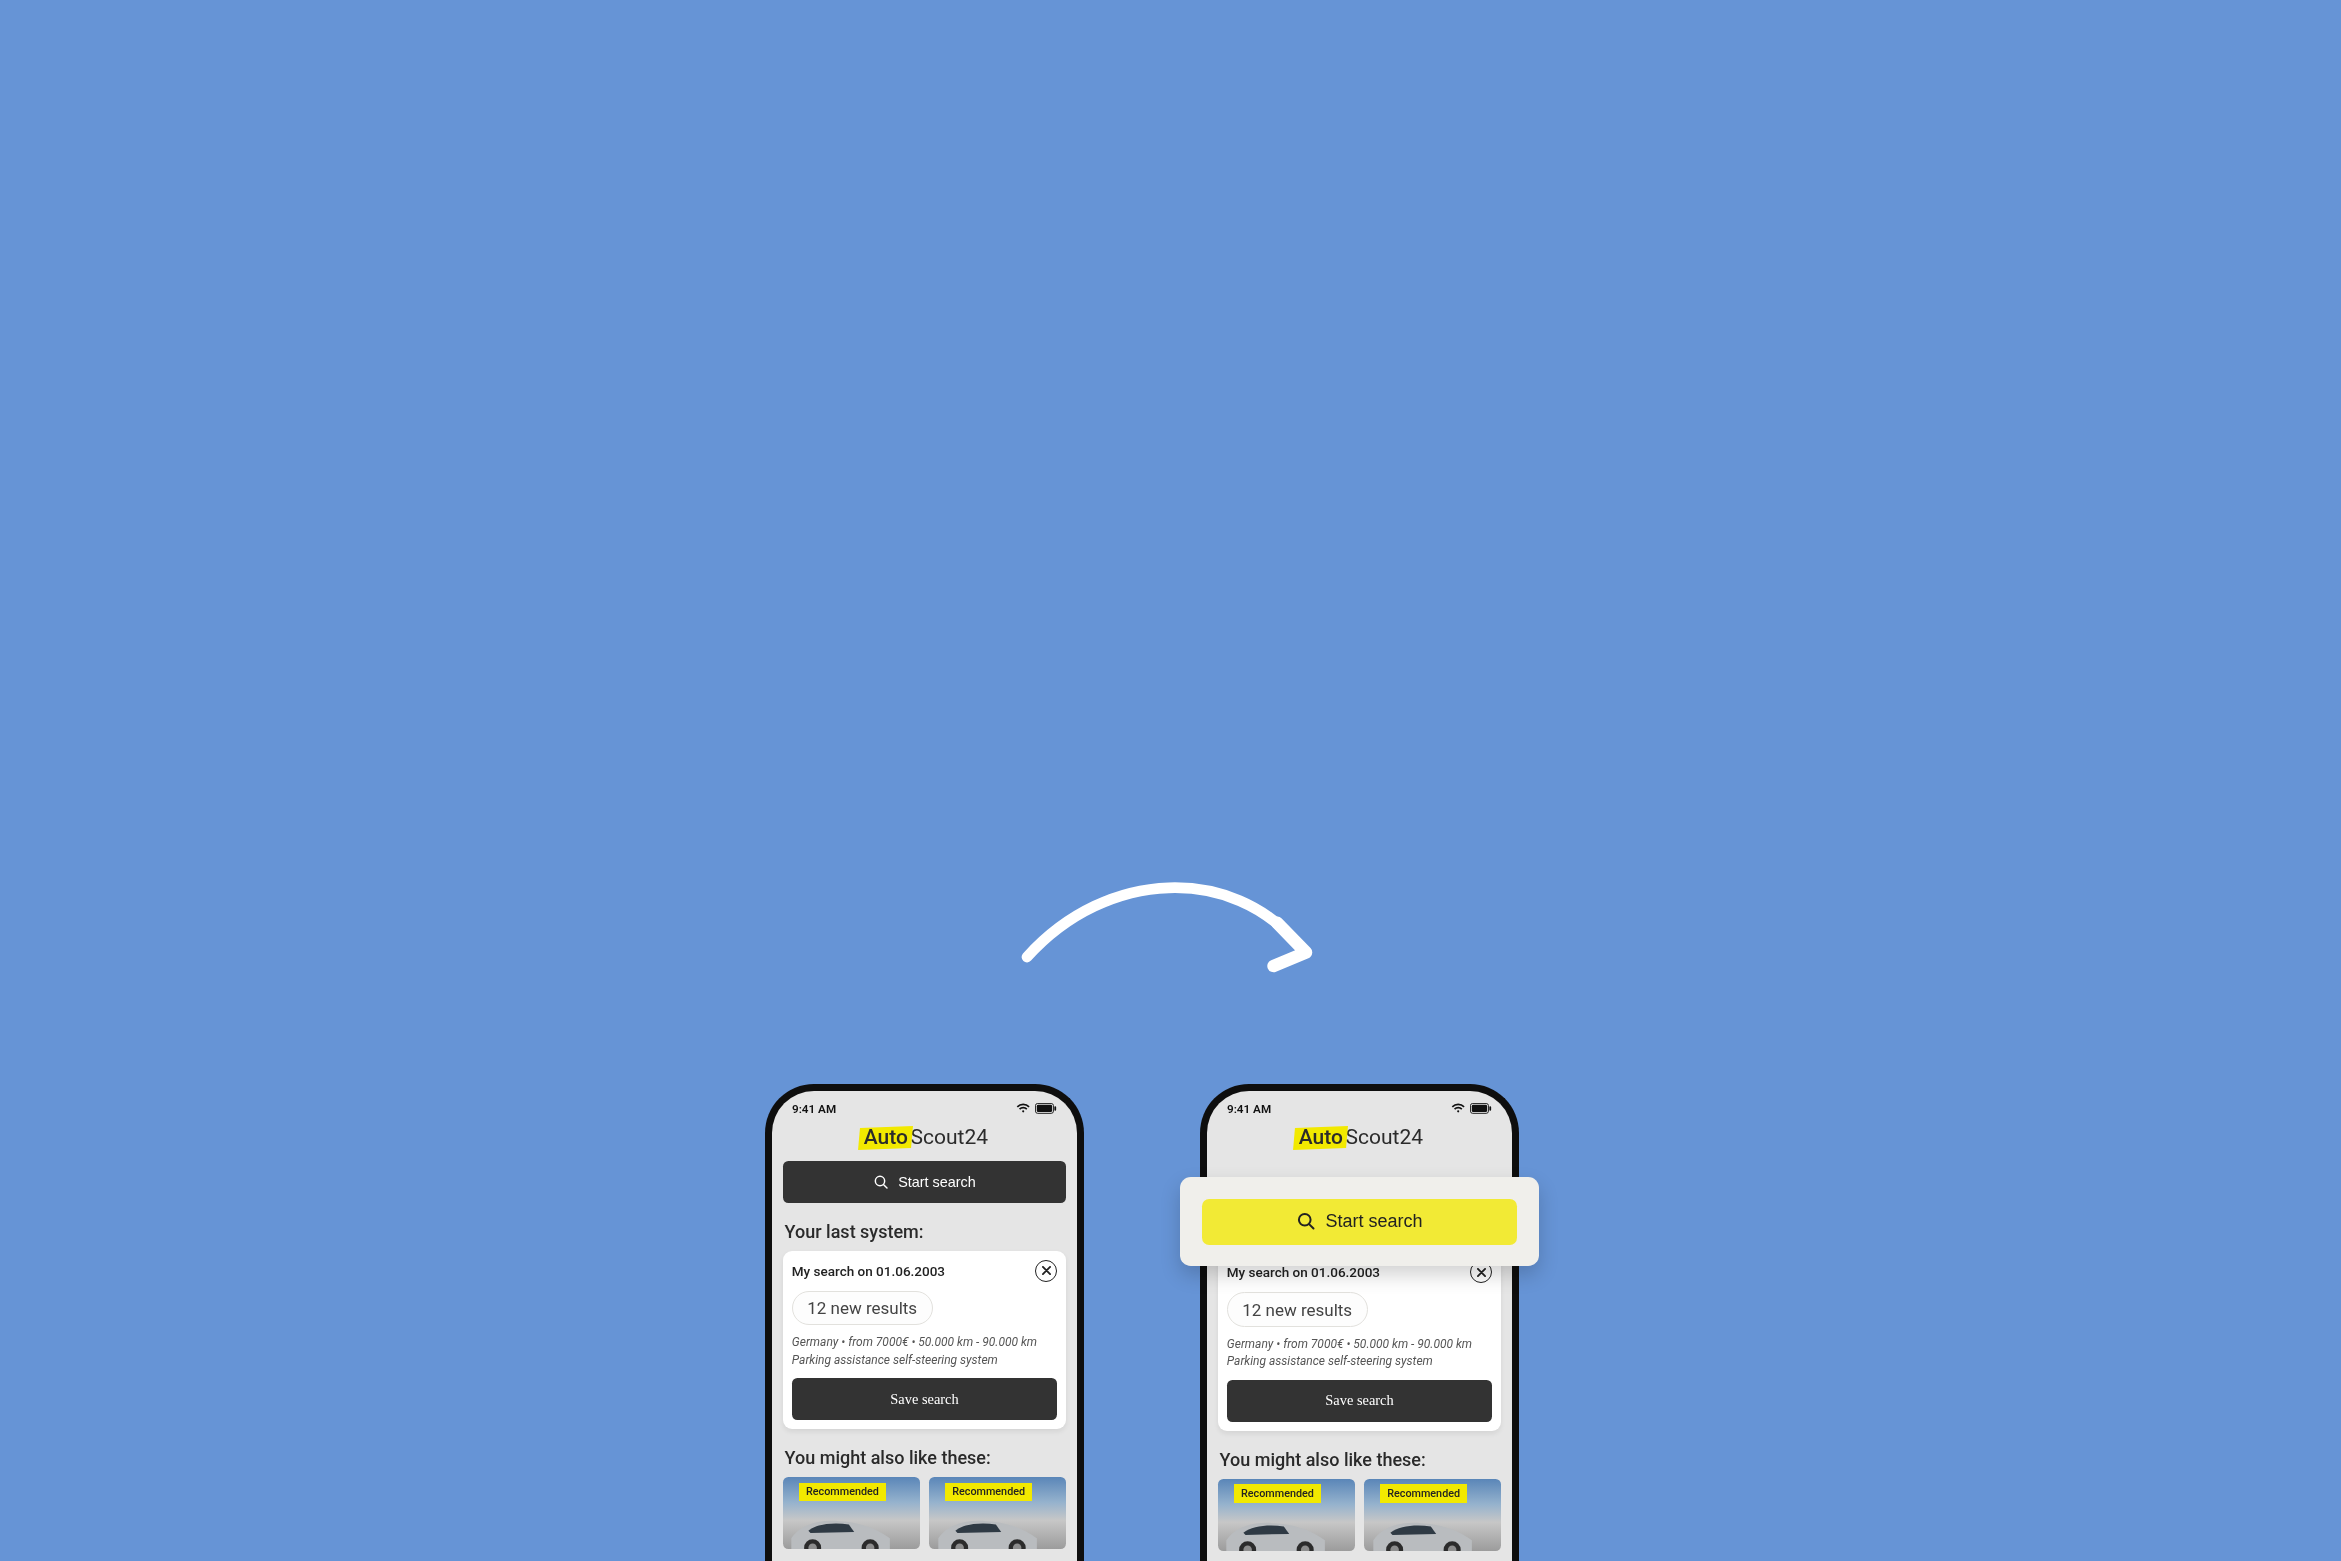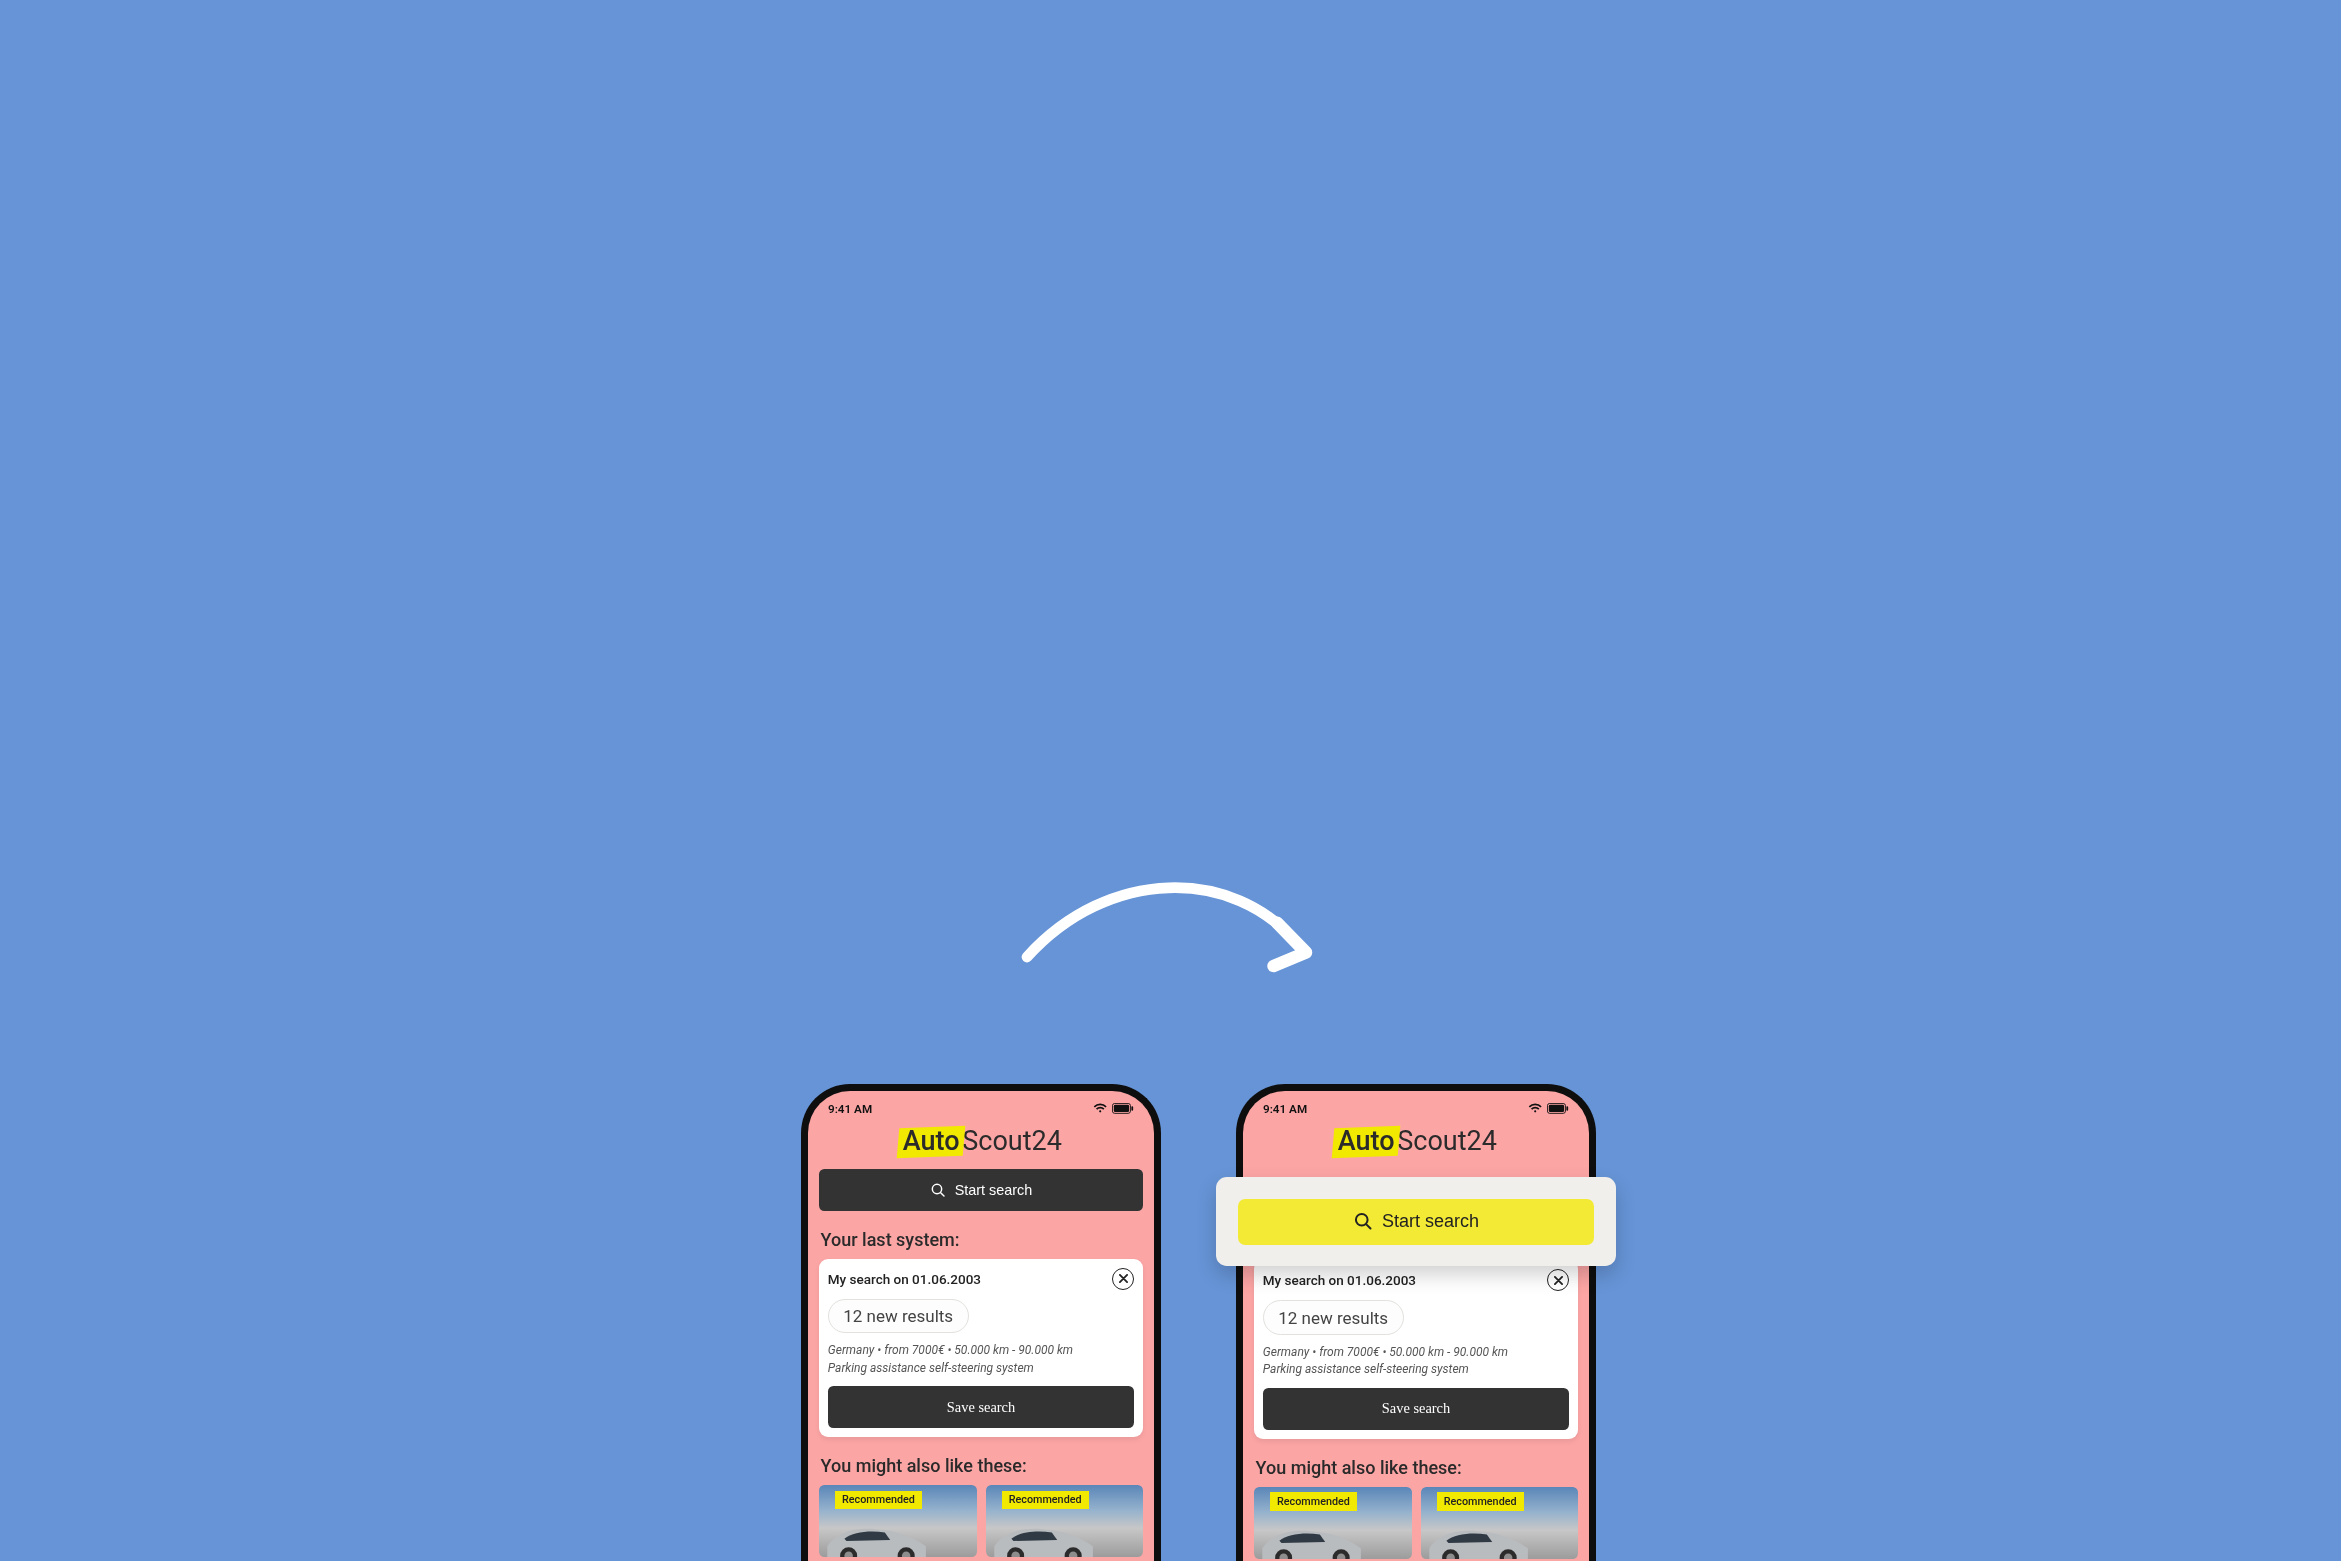--- a/index.html
+++ b/index.html
@@ -39,15 +39,14 @@
   
   .phone {
     position: absolute;
-    width: 360px;
+    width: 319px;
     border: 7.2px solid #0e0e0e;
     border-bottom: none;
     border-radius: 49px 49px 0 0;
-    background: #fca5a5;
+    background: #e5e5e5;
     overflow: hidden;
     box-sizing: border-box;
     bottom: 0;
-    margin-left: 36px;
   }
   .phone.left  { left: 196px; height: 477px; }
   .phone.right { left: 631px; height: 477px; }

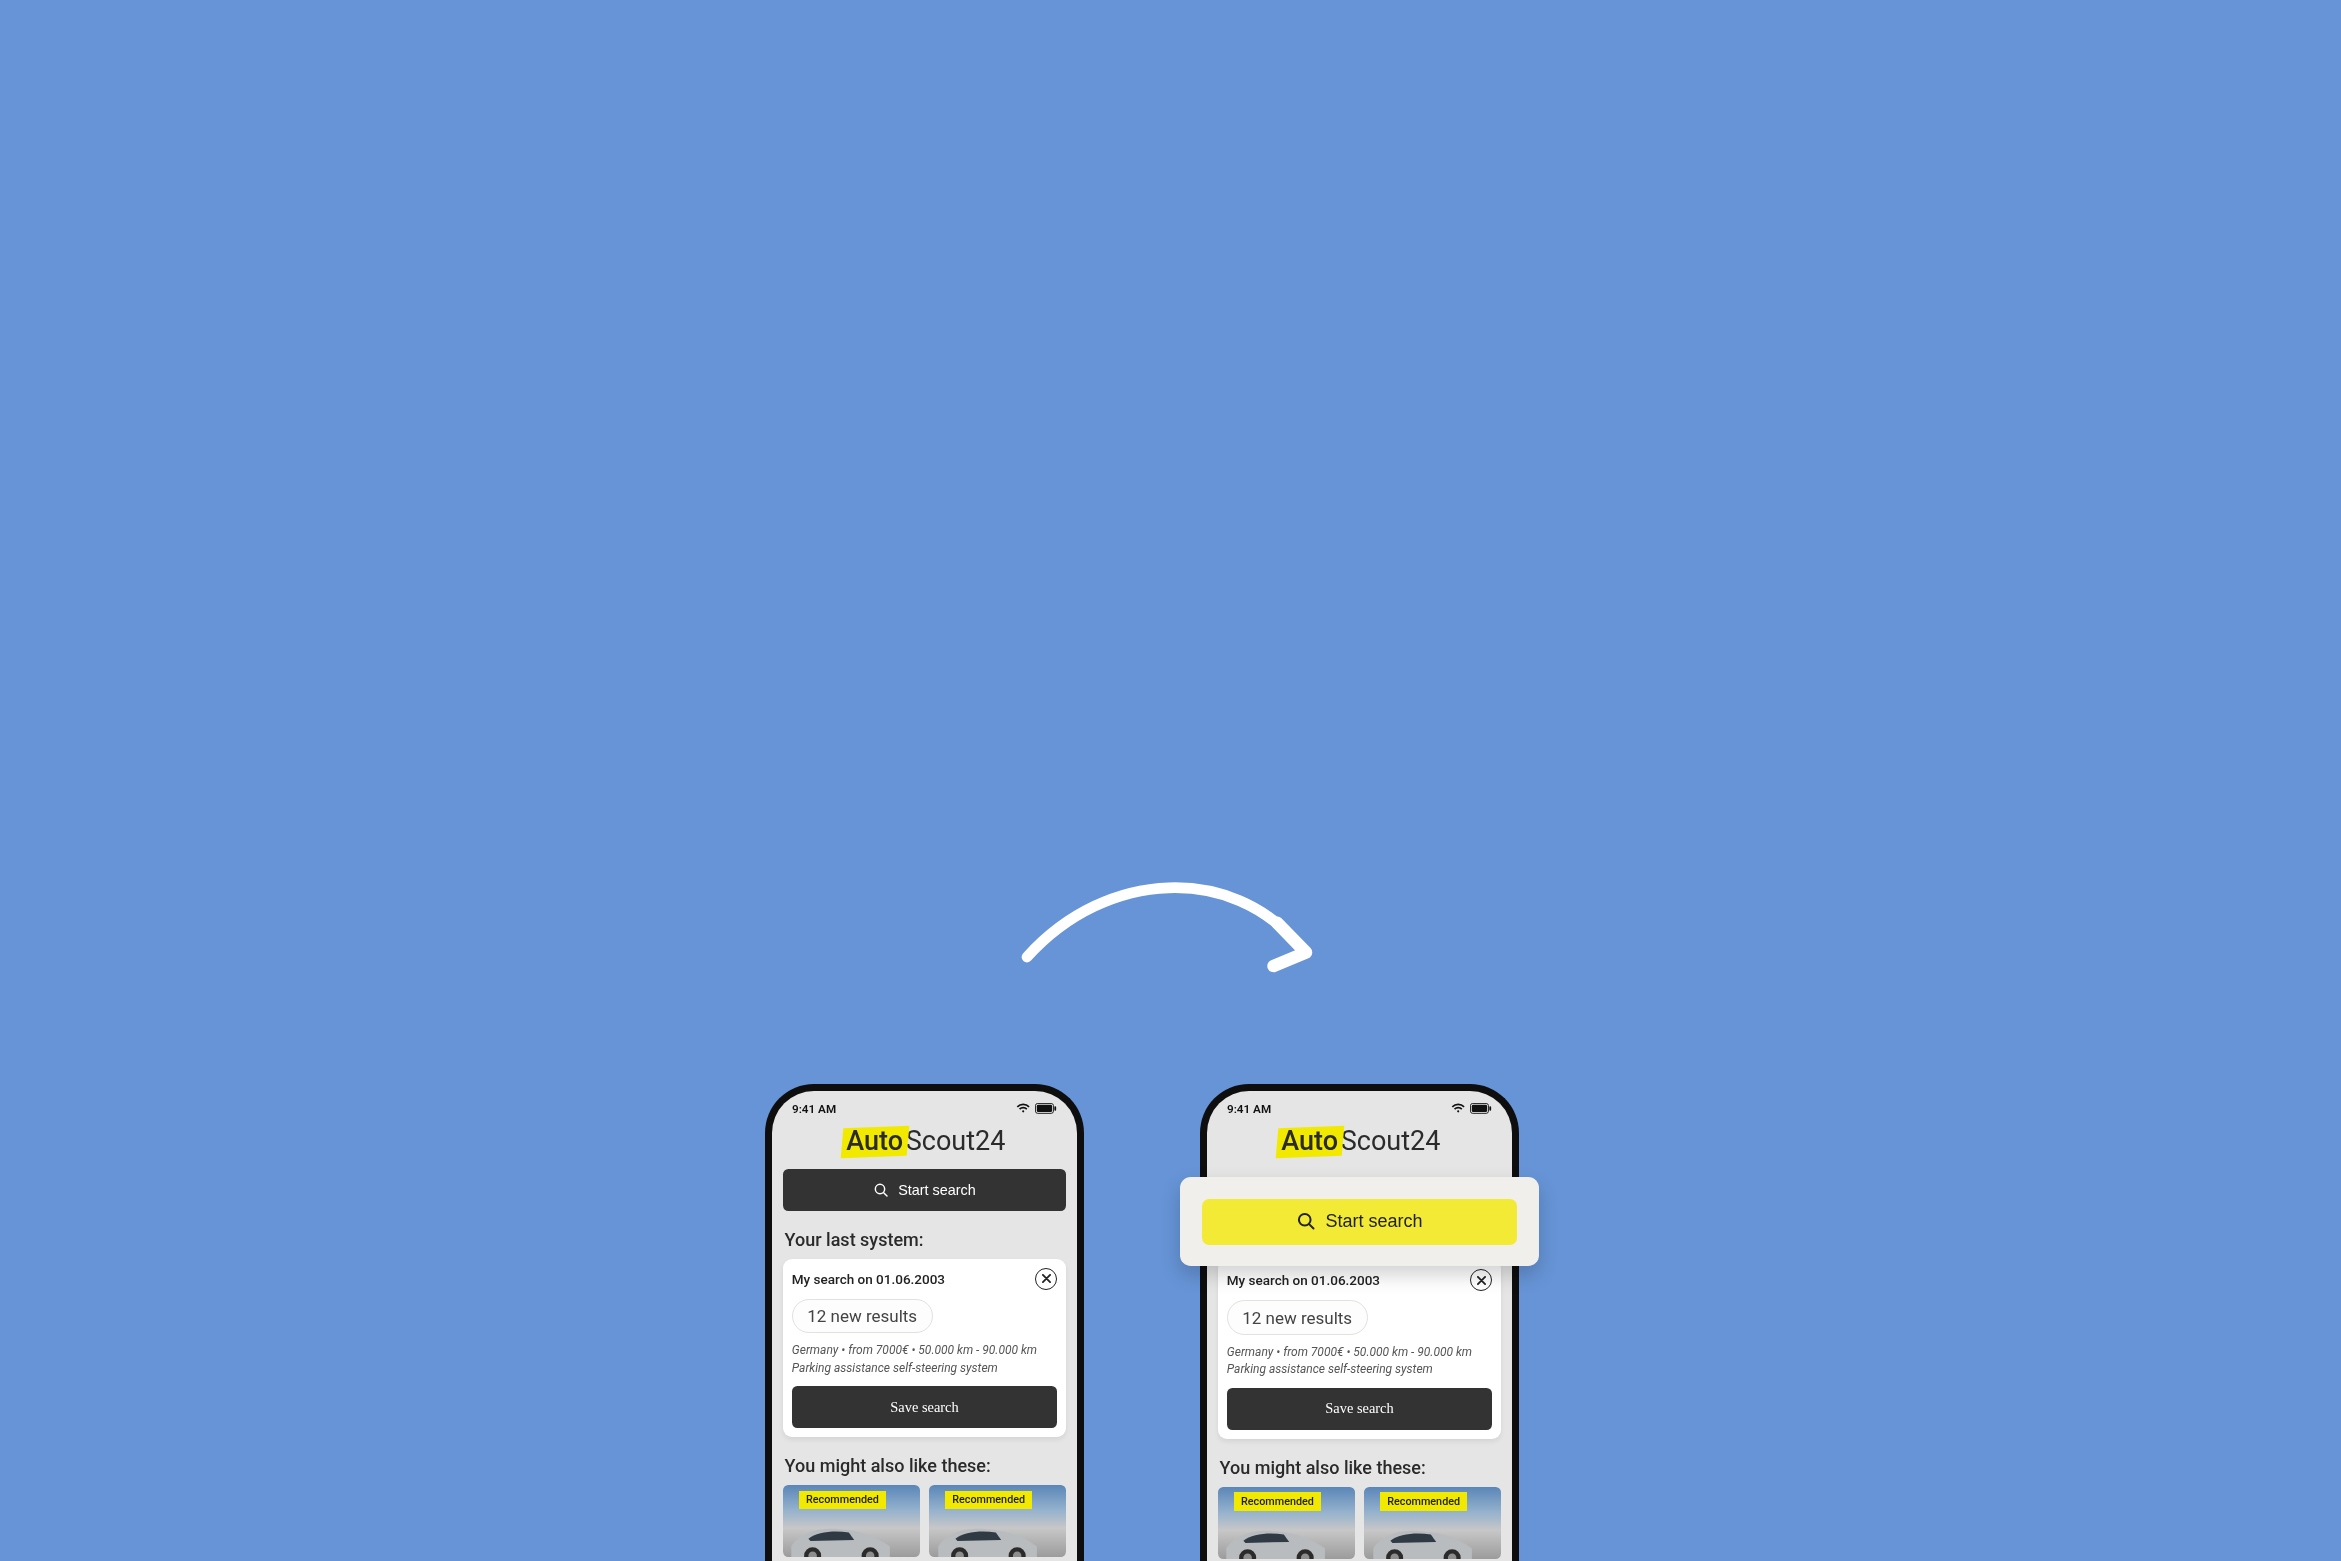--- a/index.html
+++ b/index.html
@@ -79,7 +79,7 @@
     text-align: center;
     margin-top: 1.8px;
     margin-bottom: 12.6px;
-    font-size: 27px;
+    font-size: 21px;
     font-weight: 400;
     color: #2b2b2b;
   }

